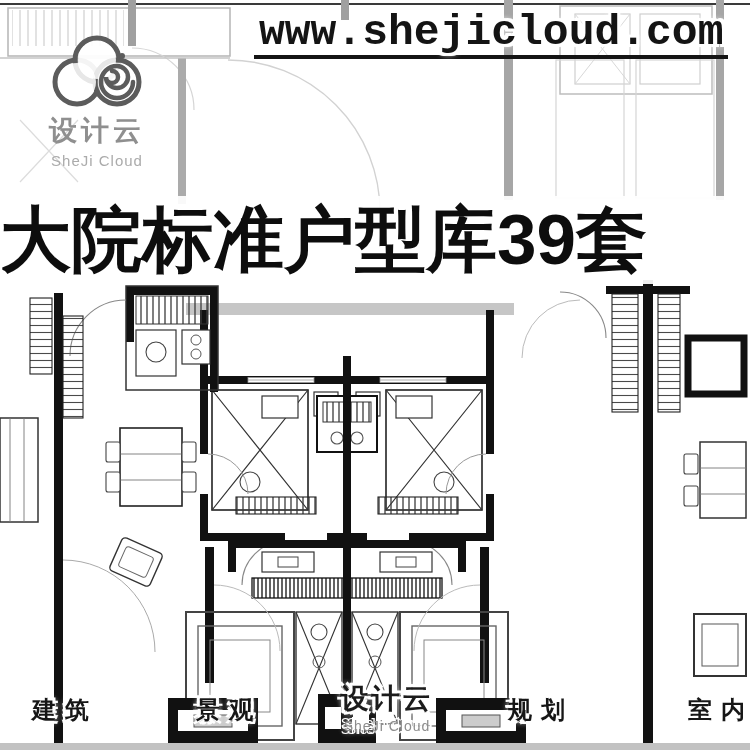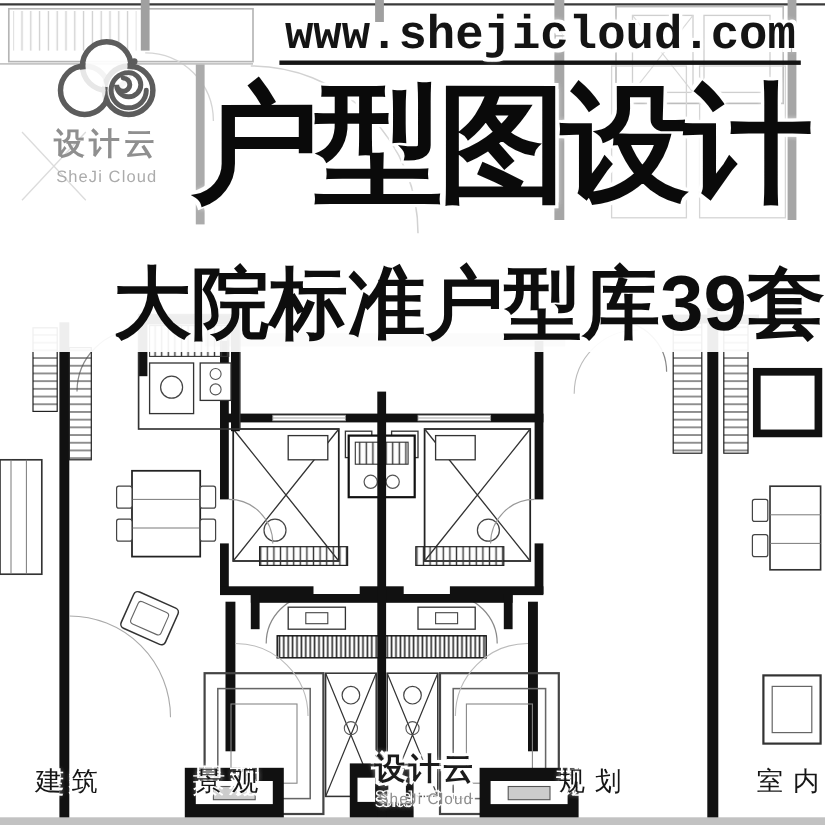--- a/index.html
+++ b/index.html
@@ -217,7 +217,6 @@
     <span class="brand-en">SheJi Cloud</span>
   </div>
 
-  <div class="main-title halo">户型图设计</div>
 
   <div class="subtitle-band">
     <span class="subtitle">大院标准户型库39套</span>

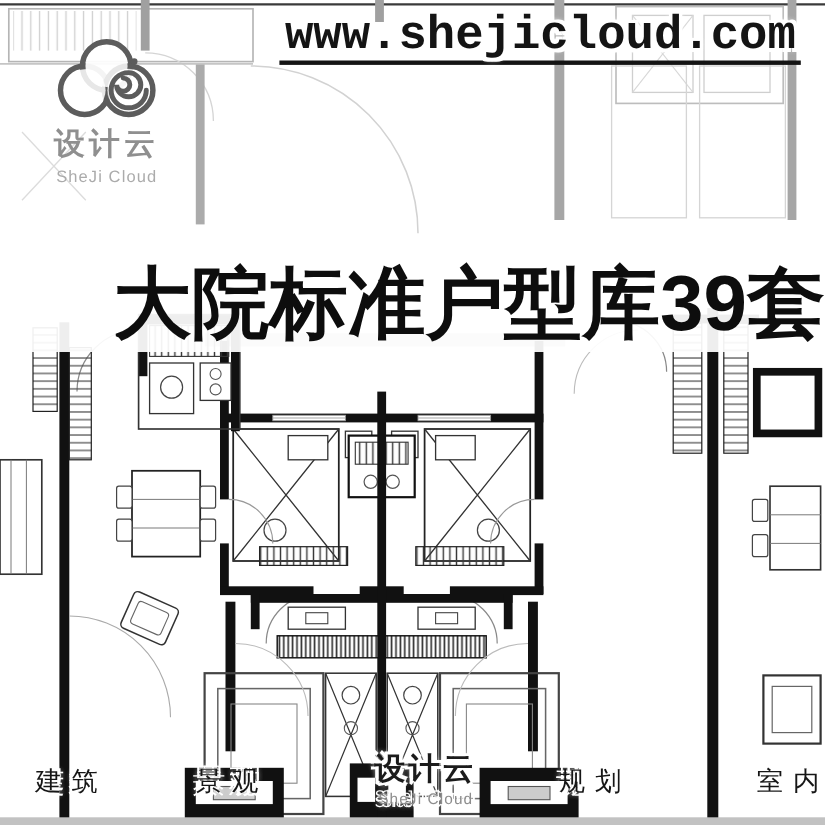--- a/index.html
+++ b/index.html
@@ -29,7 +29,7 @@
   }
   .subtitle-band{
     position:absolute;left:0;top:196px;width:750px;height:88px;
-    background:rgba(255,255,255,0.93);display:flex;align-items:center;justify-content:flex-end;margin-top:36px;
+    background:rgba(255,255,255,0.93);display:flex;align-items:center;justify-content:flex-start;
   }
   .subtitle{white-space:nowrap;font-size:71px;font-weight:900;color:#0d0d0d;letter-spacing:0px;}
   .footer-label{

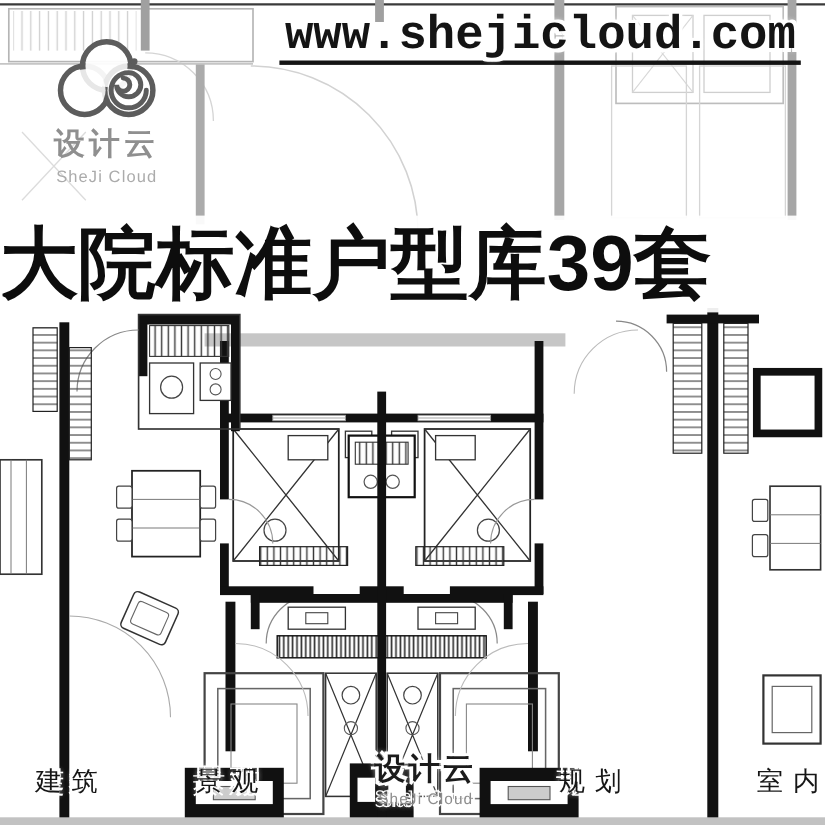--- a/index.html
+++ b/index.html
@@ -33,7 +33,7 @@
   }
   .subtitle{white-space:nowrap;font-size:71px;font-weight:900;color:#0d0d0d;letter-spacing:0px;}
   .footer-label{
-    position:absolute;top:694px;font-size:24px;font-weight:normal;color:#161616;letter-spacing:9px;white-space:nowrap;
+    position:absolute;top:694px;font-size:24px;font-weight:bold;color:#161616;letter-spacing:9px;white-space:nowrap;
   }
   .cat-0{left:32px;} .cat-1{left:178px;} .cat-2{left:508px;} .cat-3{left:688px;}
   .footer-brand{position:absolute;left:322px;top:680px;width:130px;text-align:center;}

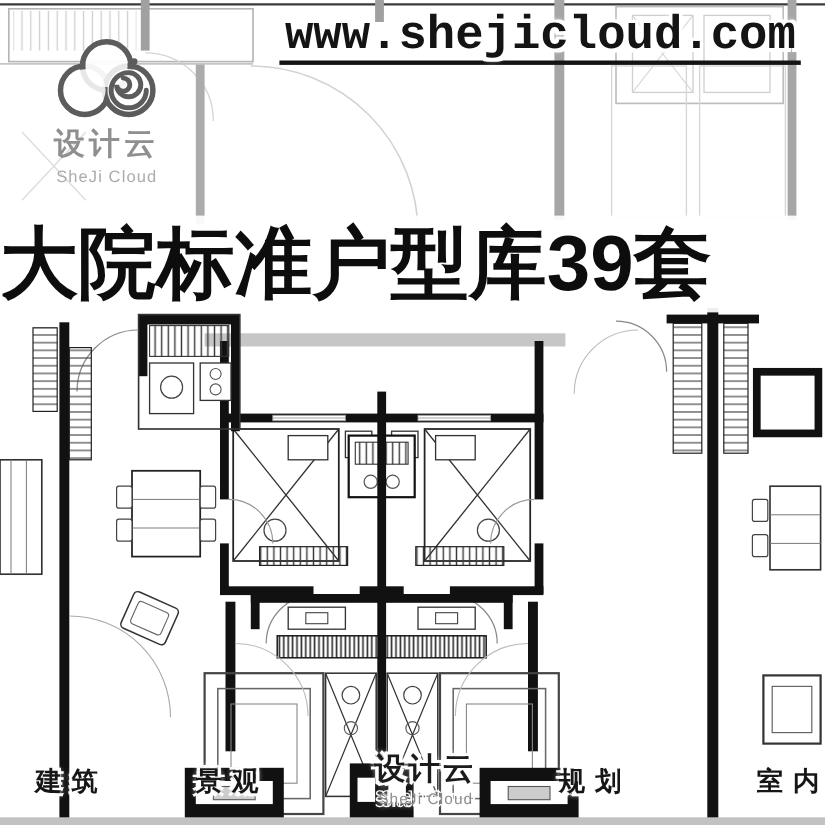--- a/index.html
+++ b/index.html
@@ -35,7 +35,7 @@
   .footer-label{
     position:absolute;top:694px;font-size:24px;font-weight:bold;color:#161616;letter-spacing:9px;white-space:nowrap;
   }
-  .cat-0{left:32px;} .cat-1{left:178px;} .cat-2{left:508px;} .cat-3{left:688px;}
+  .cat-0{left:32px;} .cat-1{left:196px;} .cat-2{left:508px;} .cat-3{left:688px;}
   .footer-brand{position:absolute;left:322px;top:680px;width:130px;text-align:center;}
   .footer-brand .fb-zh{display:block;font-size:28px;font-weight:bold;color:#1b1b1b;letter-spacing:3px;}
   .footer-brand .fb-en{display:block;font-size:14px;color:#8d8d8d;letter-spacing:1px;margin-top:0px;}

